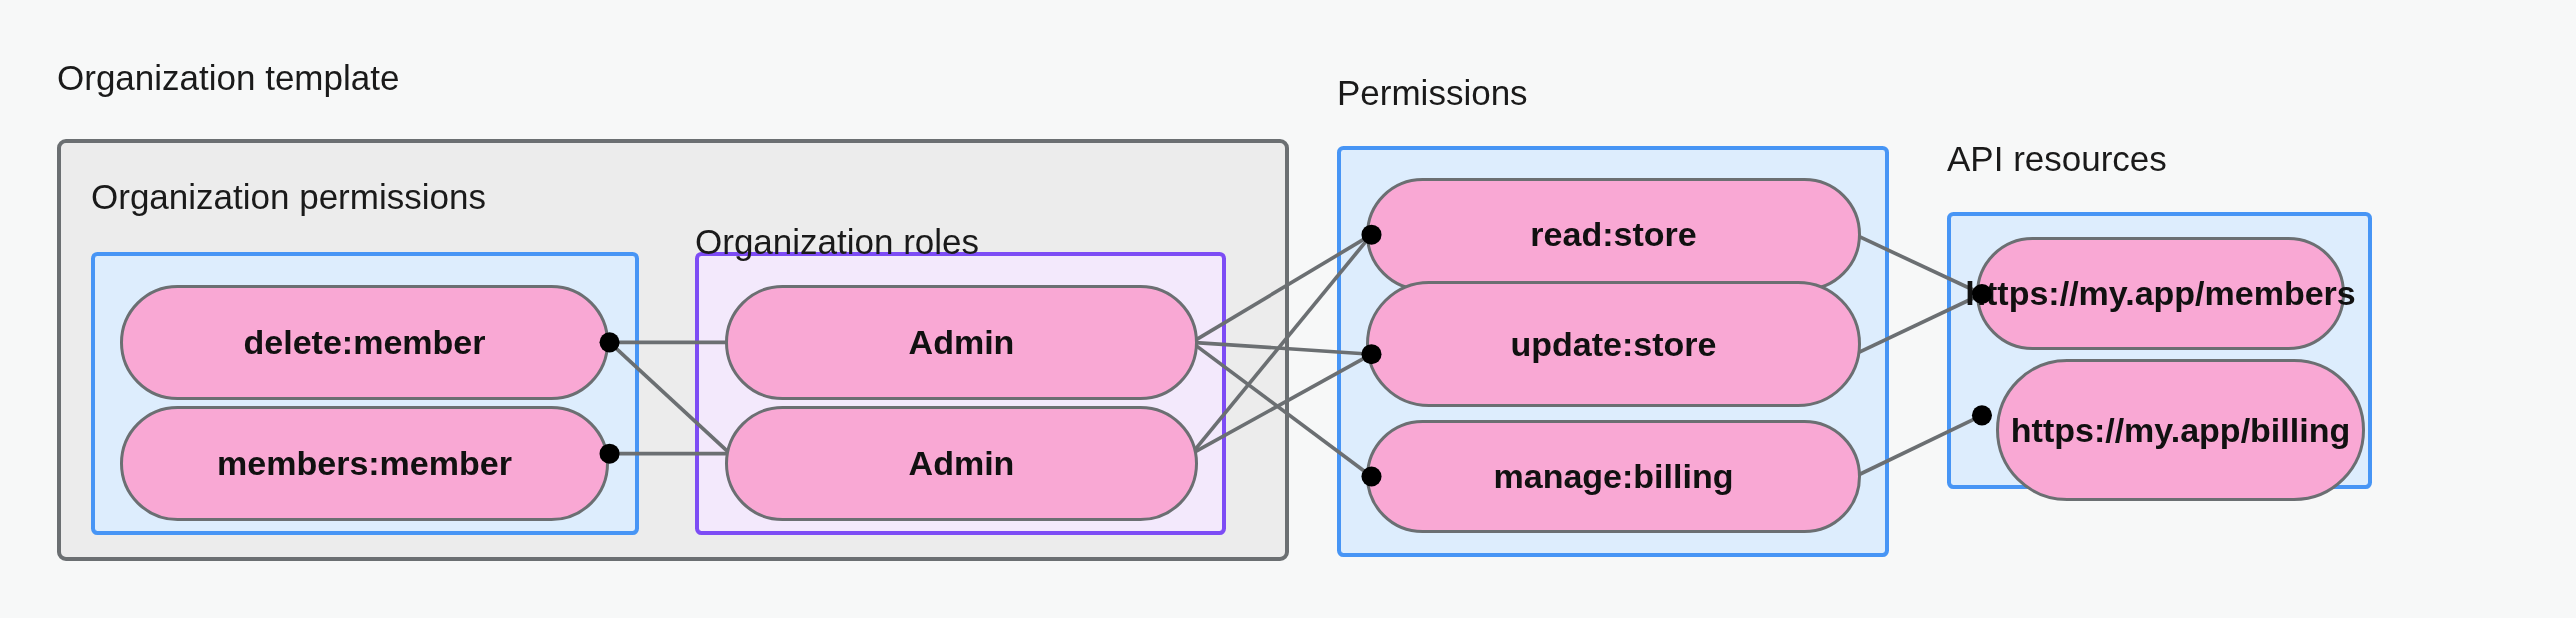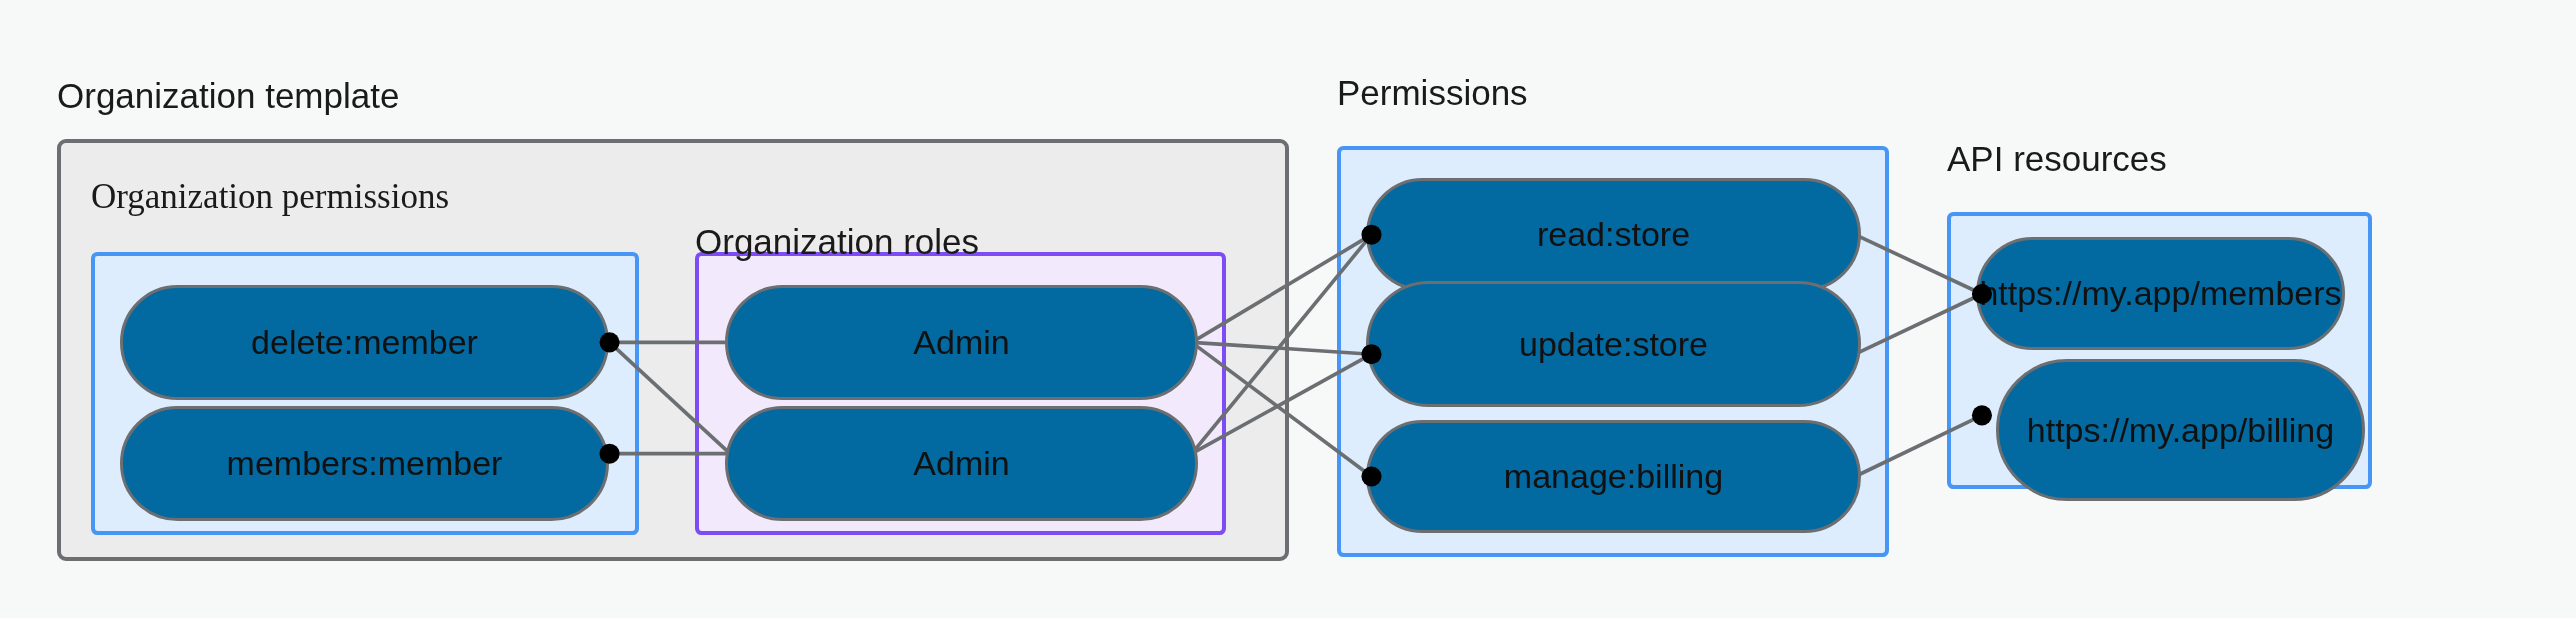--- a/index.html
+++ b/index.html
@@ -70,7 +70,7 @@
 
   <div id="groups-layer">
       <div class="group outer-box" style="left: 57px; top: 139px; width: 1232px; height: 422px;"></div>
-      <div class="group-label" style="left: 57px; top: 78px;">Organization template</div>
+      <div class="group-label" style="left: 57px; top: 60px;">Organization template</div>
       <div class="group blue-box" style="left: 91px; top: 252px; width: 548px; height: 283px;"></div>
       <div class="group-label" style="left: 91px; top: 179px; font-family: Liberation Serif, serif;">Organization permissions</div>
       <div class="group purple-box" style="left: 695px; top: 252px; width: 531px; height: 283px;"></div>

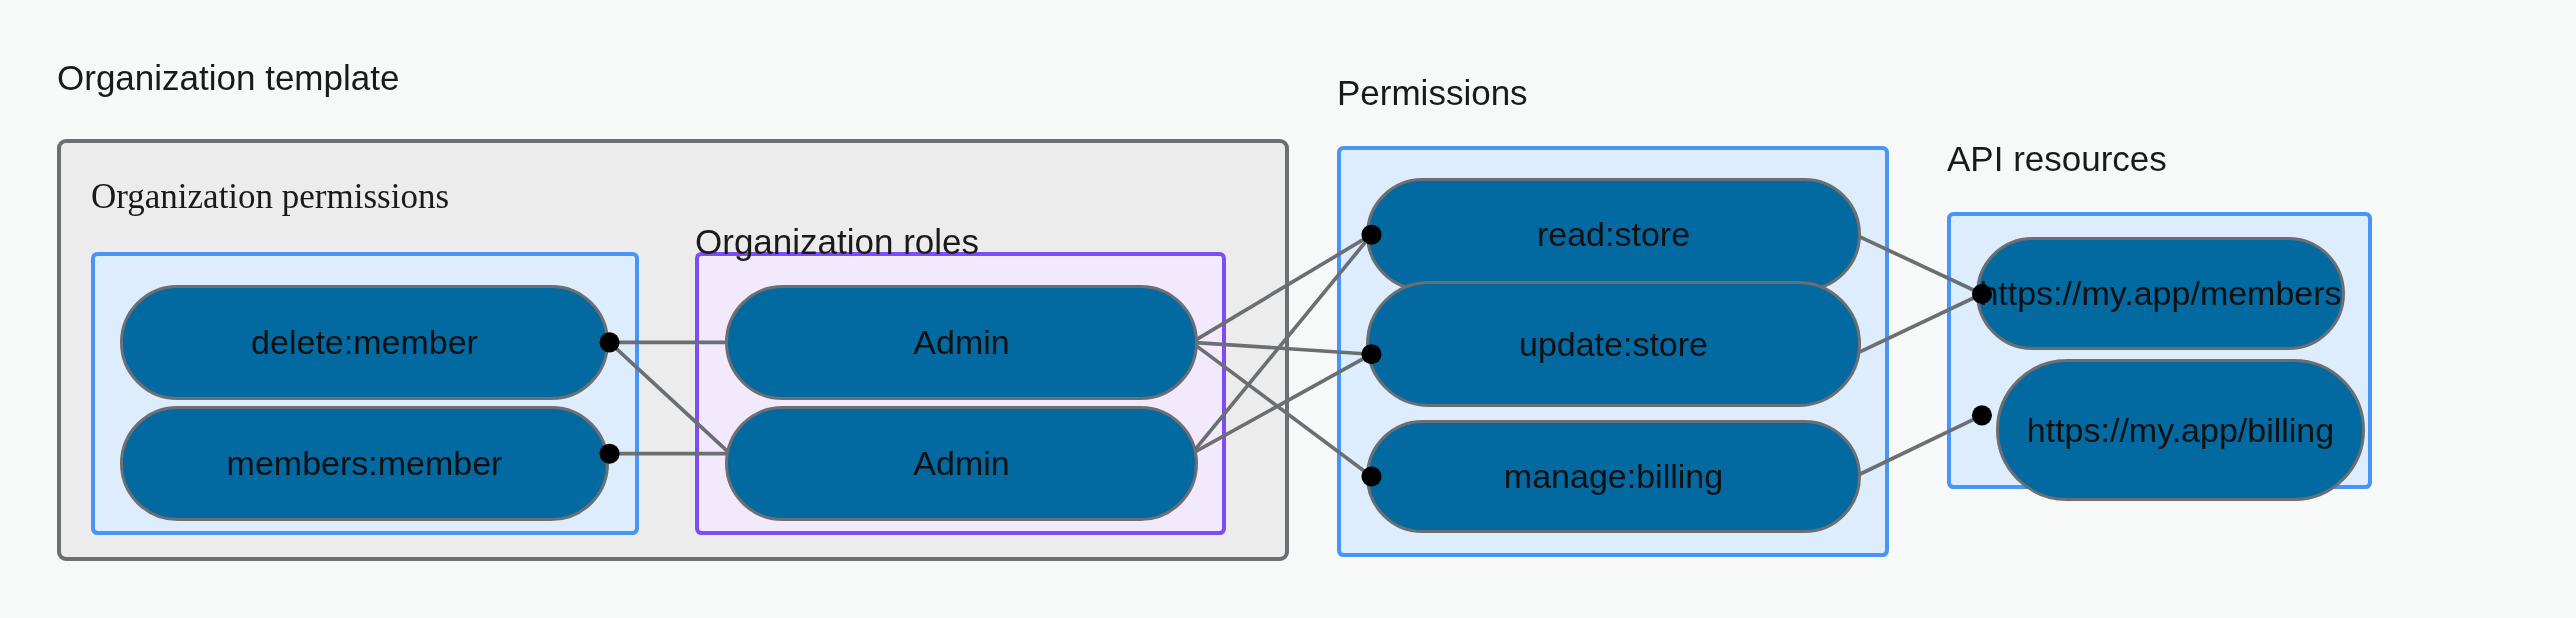--- a/index.html
+++ b/index.html
@@ -72,7 +72,7 @@
       <div class="group outer-box" style="left: 57px; top: 139px; width: 1232px; height: 422px;"></div>
       <div class="group-label" style="left: 57px; top: 60px;">Organization template</div>
       <div class="group blue-box" style="left: 91px; top: 252px; width: 548px; height: 283px;"></div>
-      <div class="group-label" style="left: 91px; top: 179px; font-family: Liberation Serif, serif;">Organization permissions</div>
+      <div class="group-label" style="left: 91px; top: 179px;">Organization permissions</div>
       <div class="group purple-box" style="left: 695px; top: 252px; width: 531px; height: 283px;"></div>
       <div class="group-label" style="left: 695px; top: 179px; margin-top: 45px;">Organization roles</div>
       <div class="group blue-box" style="left: 1337px; top: 146px; width: 552px; height: 411px;"></div>

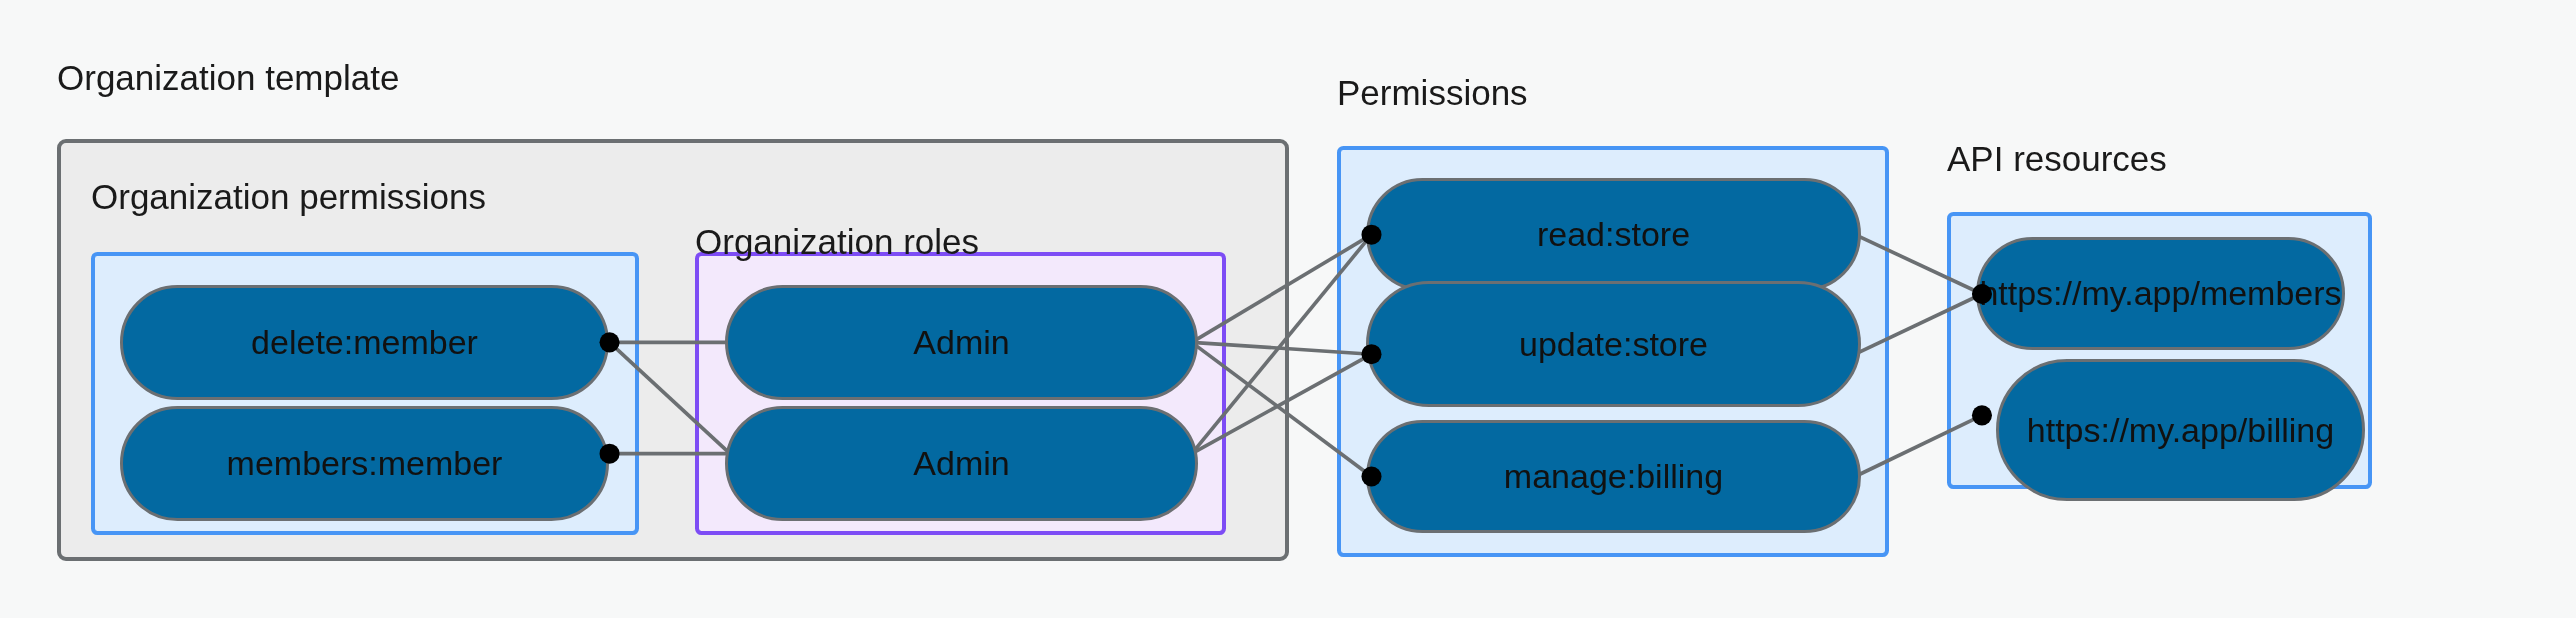--- a/index.html
+++ b/index.html
@@ -44,7 +44,7 @@
   .pill{
     position:absolute;
     box-sizing:border-box;
-    background:#0369a1;
+    background:#f9a8d4;
     border:3.7px solid #6b6f72;
     border-radius:912px;
     display:flex;
@@ -53,6 +53,7 @@
     color:#111111;
     font-size:34px;
     white-space:nowrap;
+    font-weight:bold;
   }
 
   

